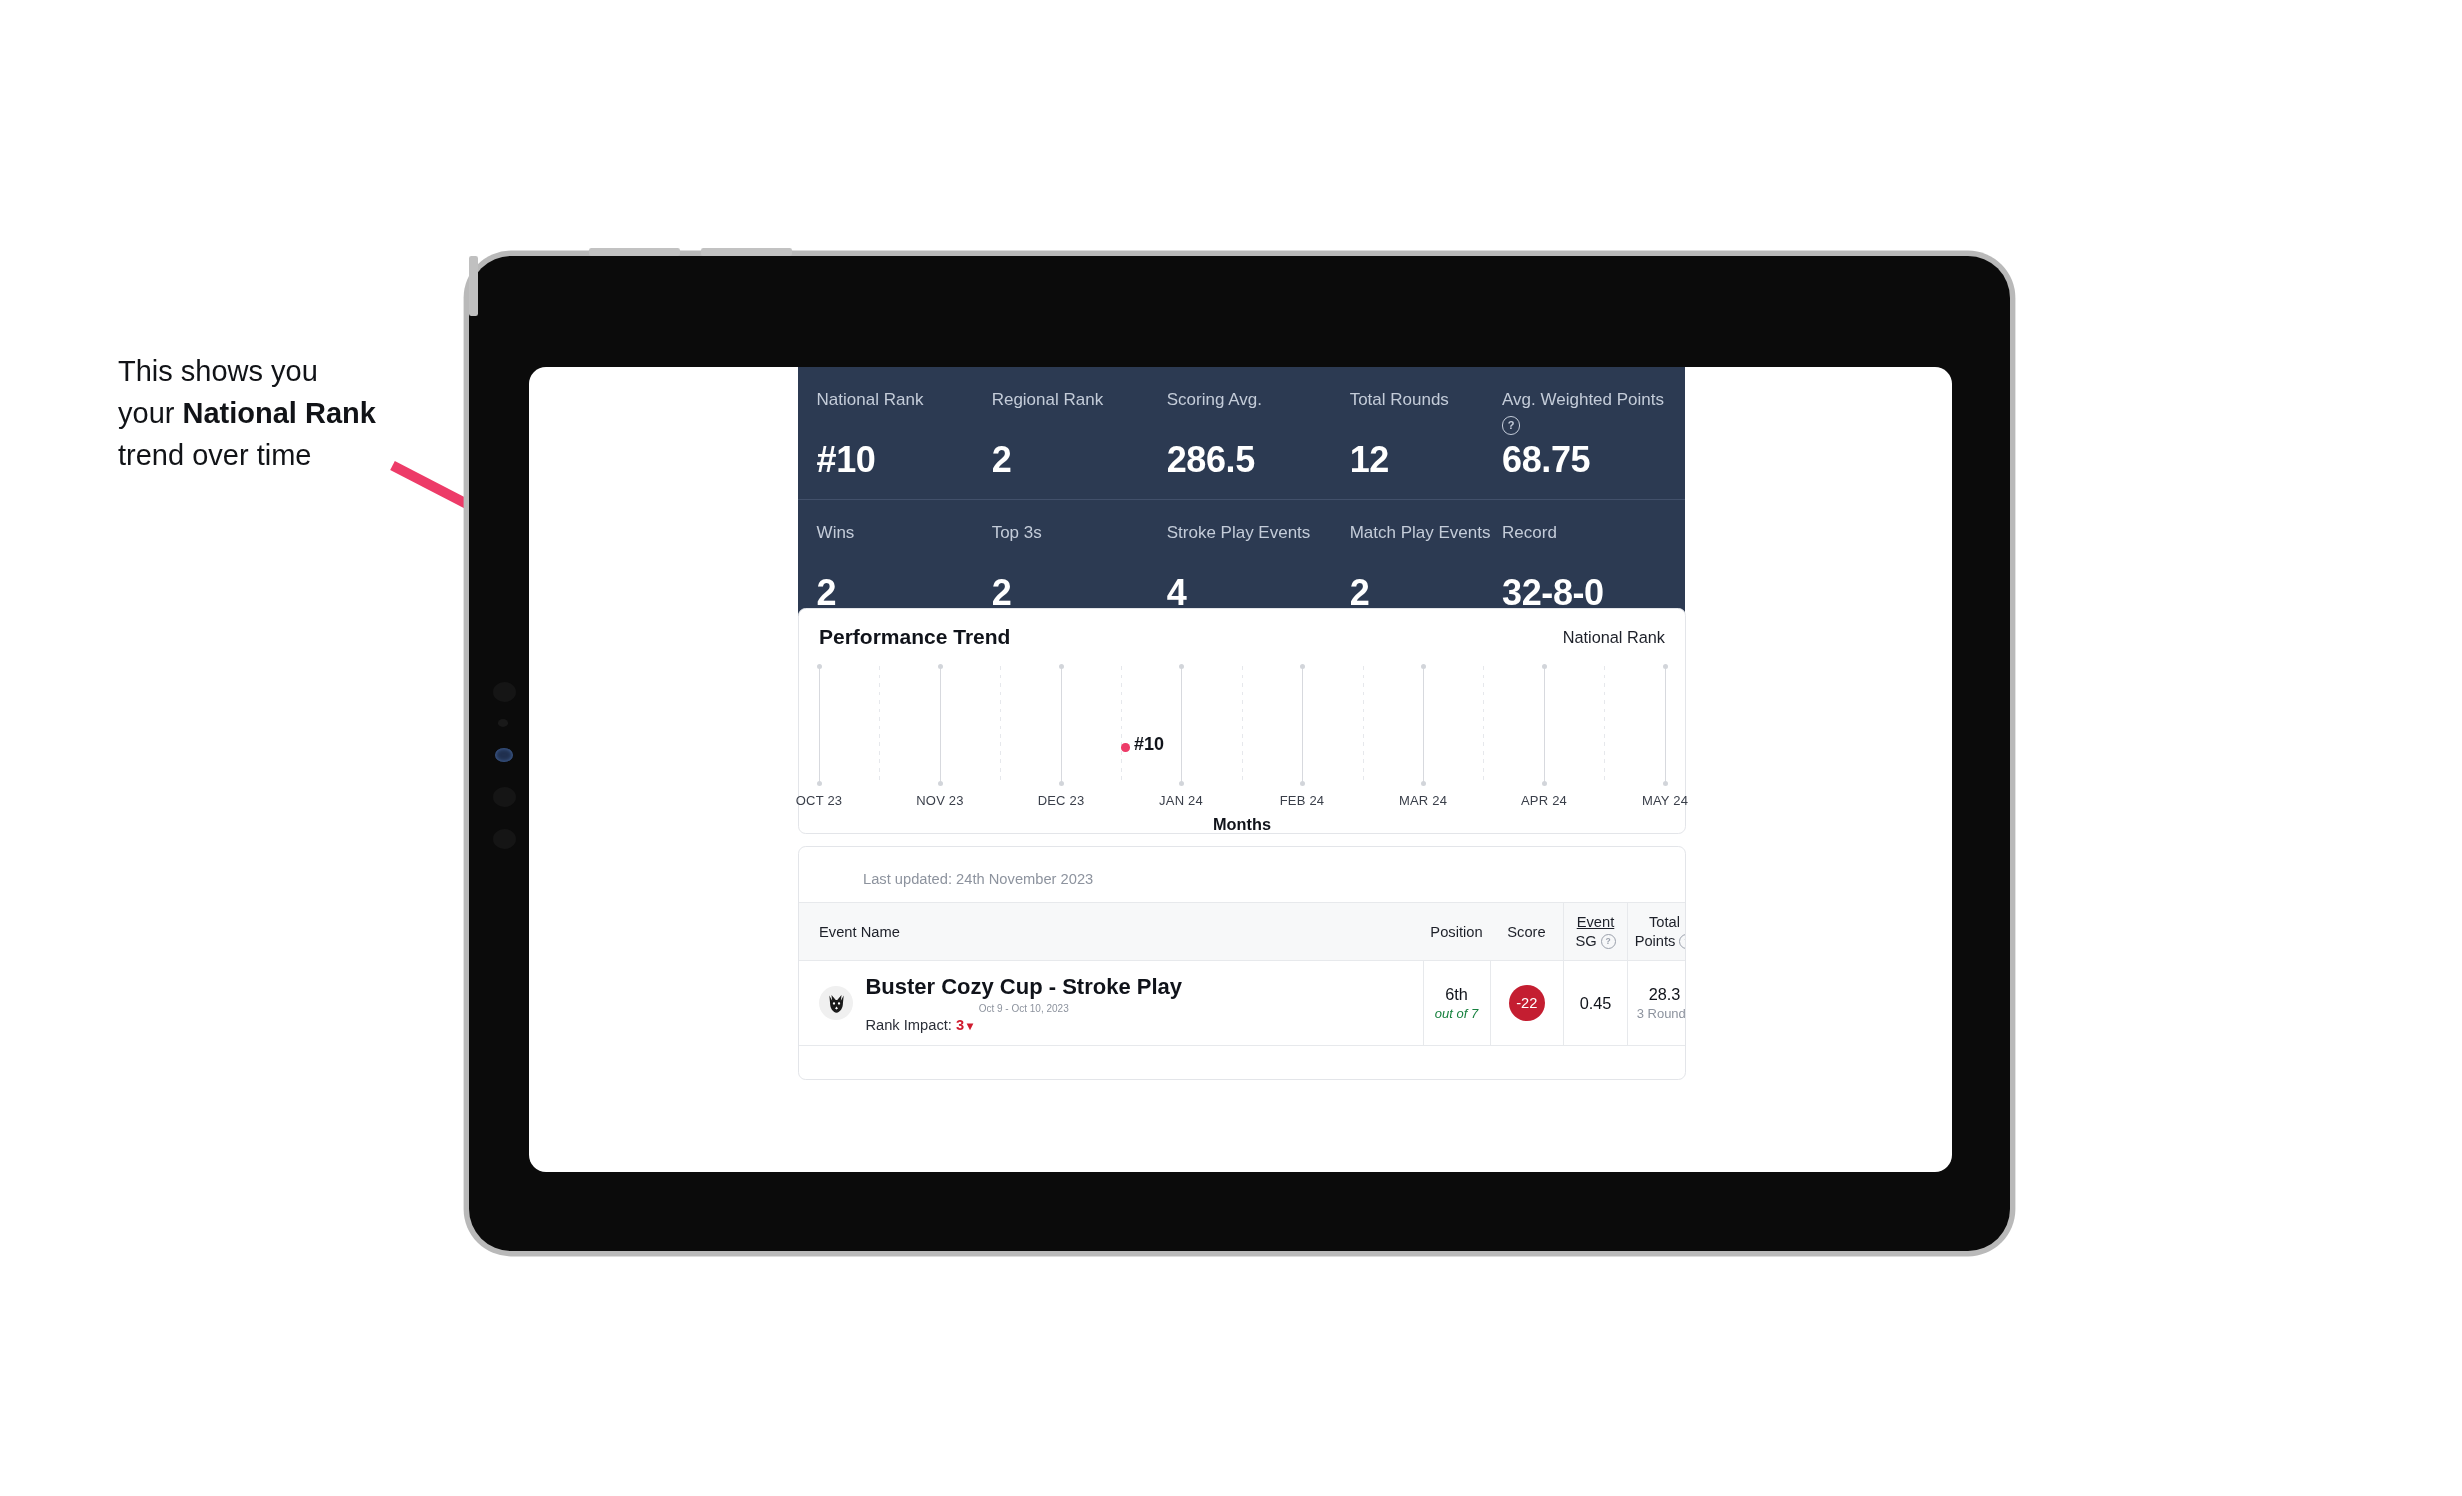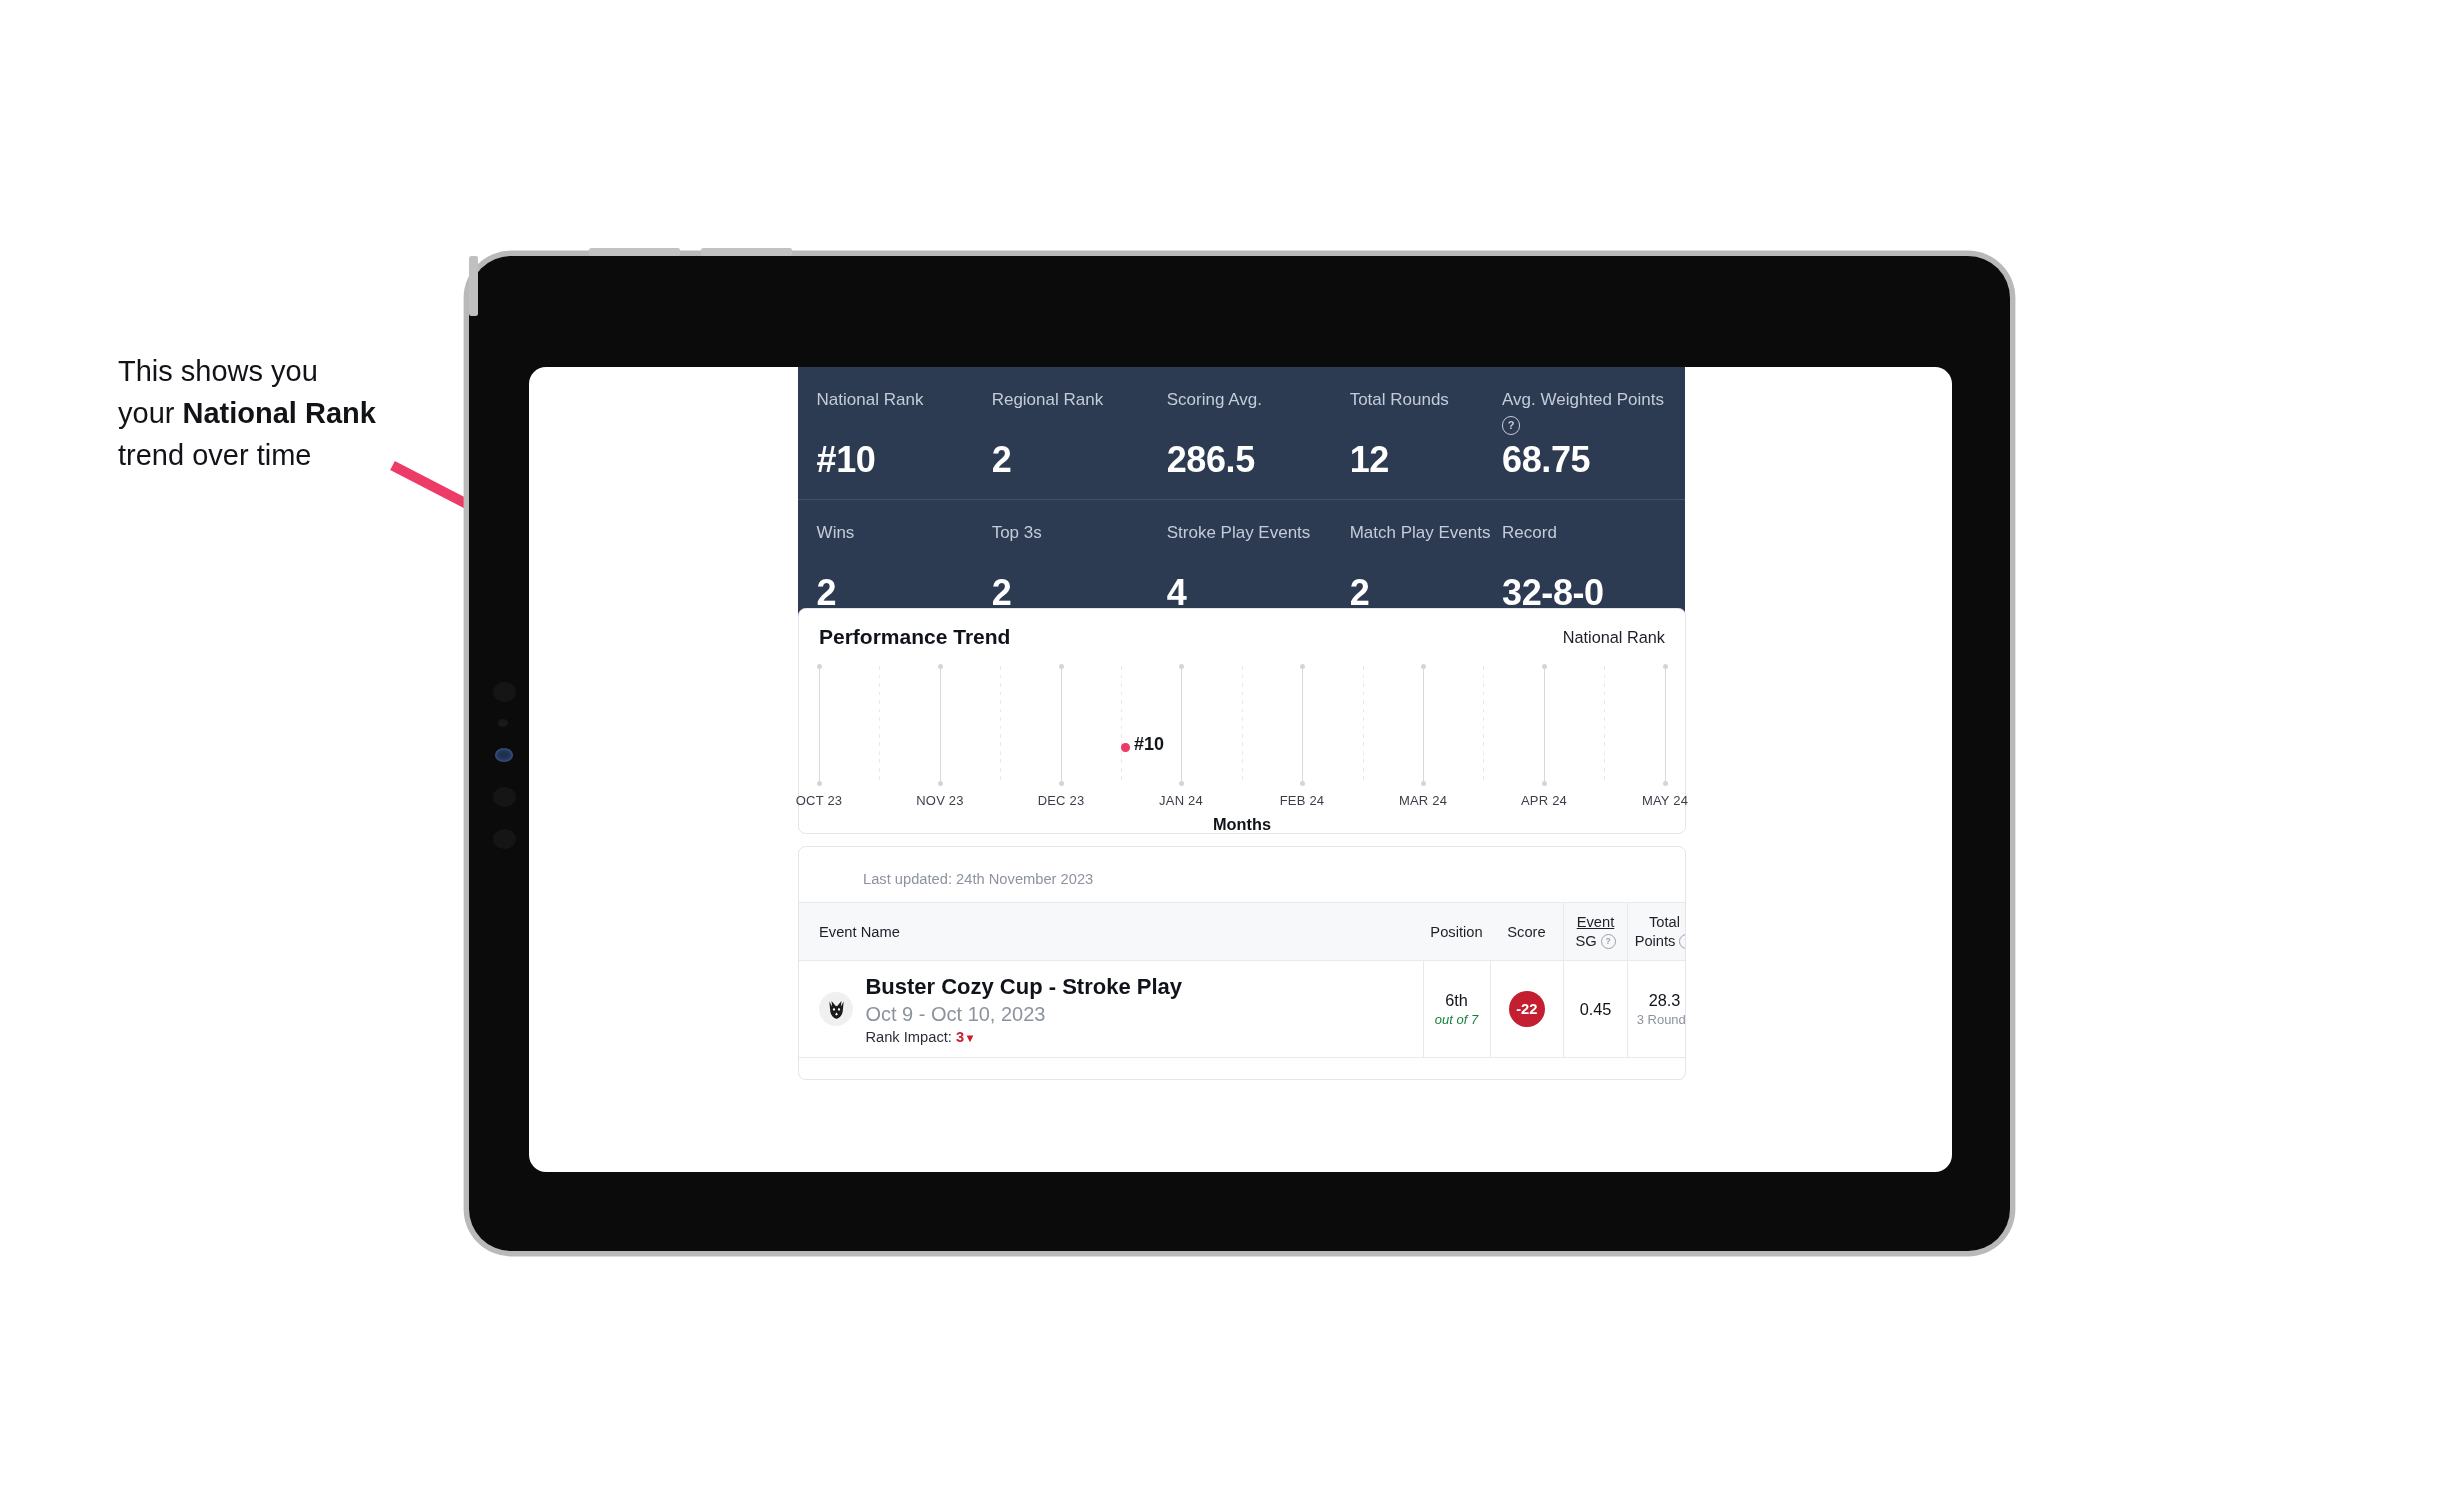--- a/index.html
+++ b/index.html
@@ -136,7 +136,7 @@
     display:flex;align-items:center;justify-content:center;flex:0 0 auto;
   }
   .ev-name{font-size:22px;font-weight:700;color:#10131a;}
-  .ev-date{font-size:20px;color:#8d939e;margin-top:3.1px;}
+  .ev-date{font-size:10px;color:#8d939e;margin-top:3.1px;text-align:center;}
   .ev-rank{font-size:14.7px;color:#2b2f38;margin-top:3.1px;}
   .ev-rank .rv{color:#d01b2e;font-weight:700;}
   .ev-rank .arw{color:#d01b2e;font-size:11.6px;}

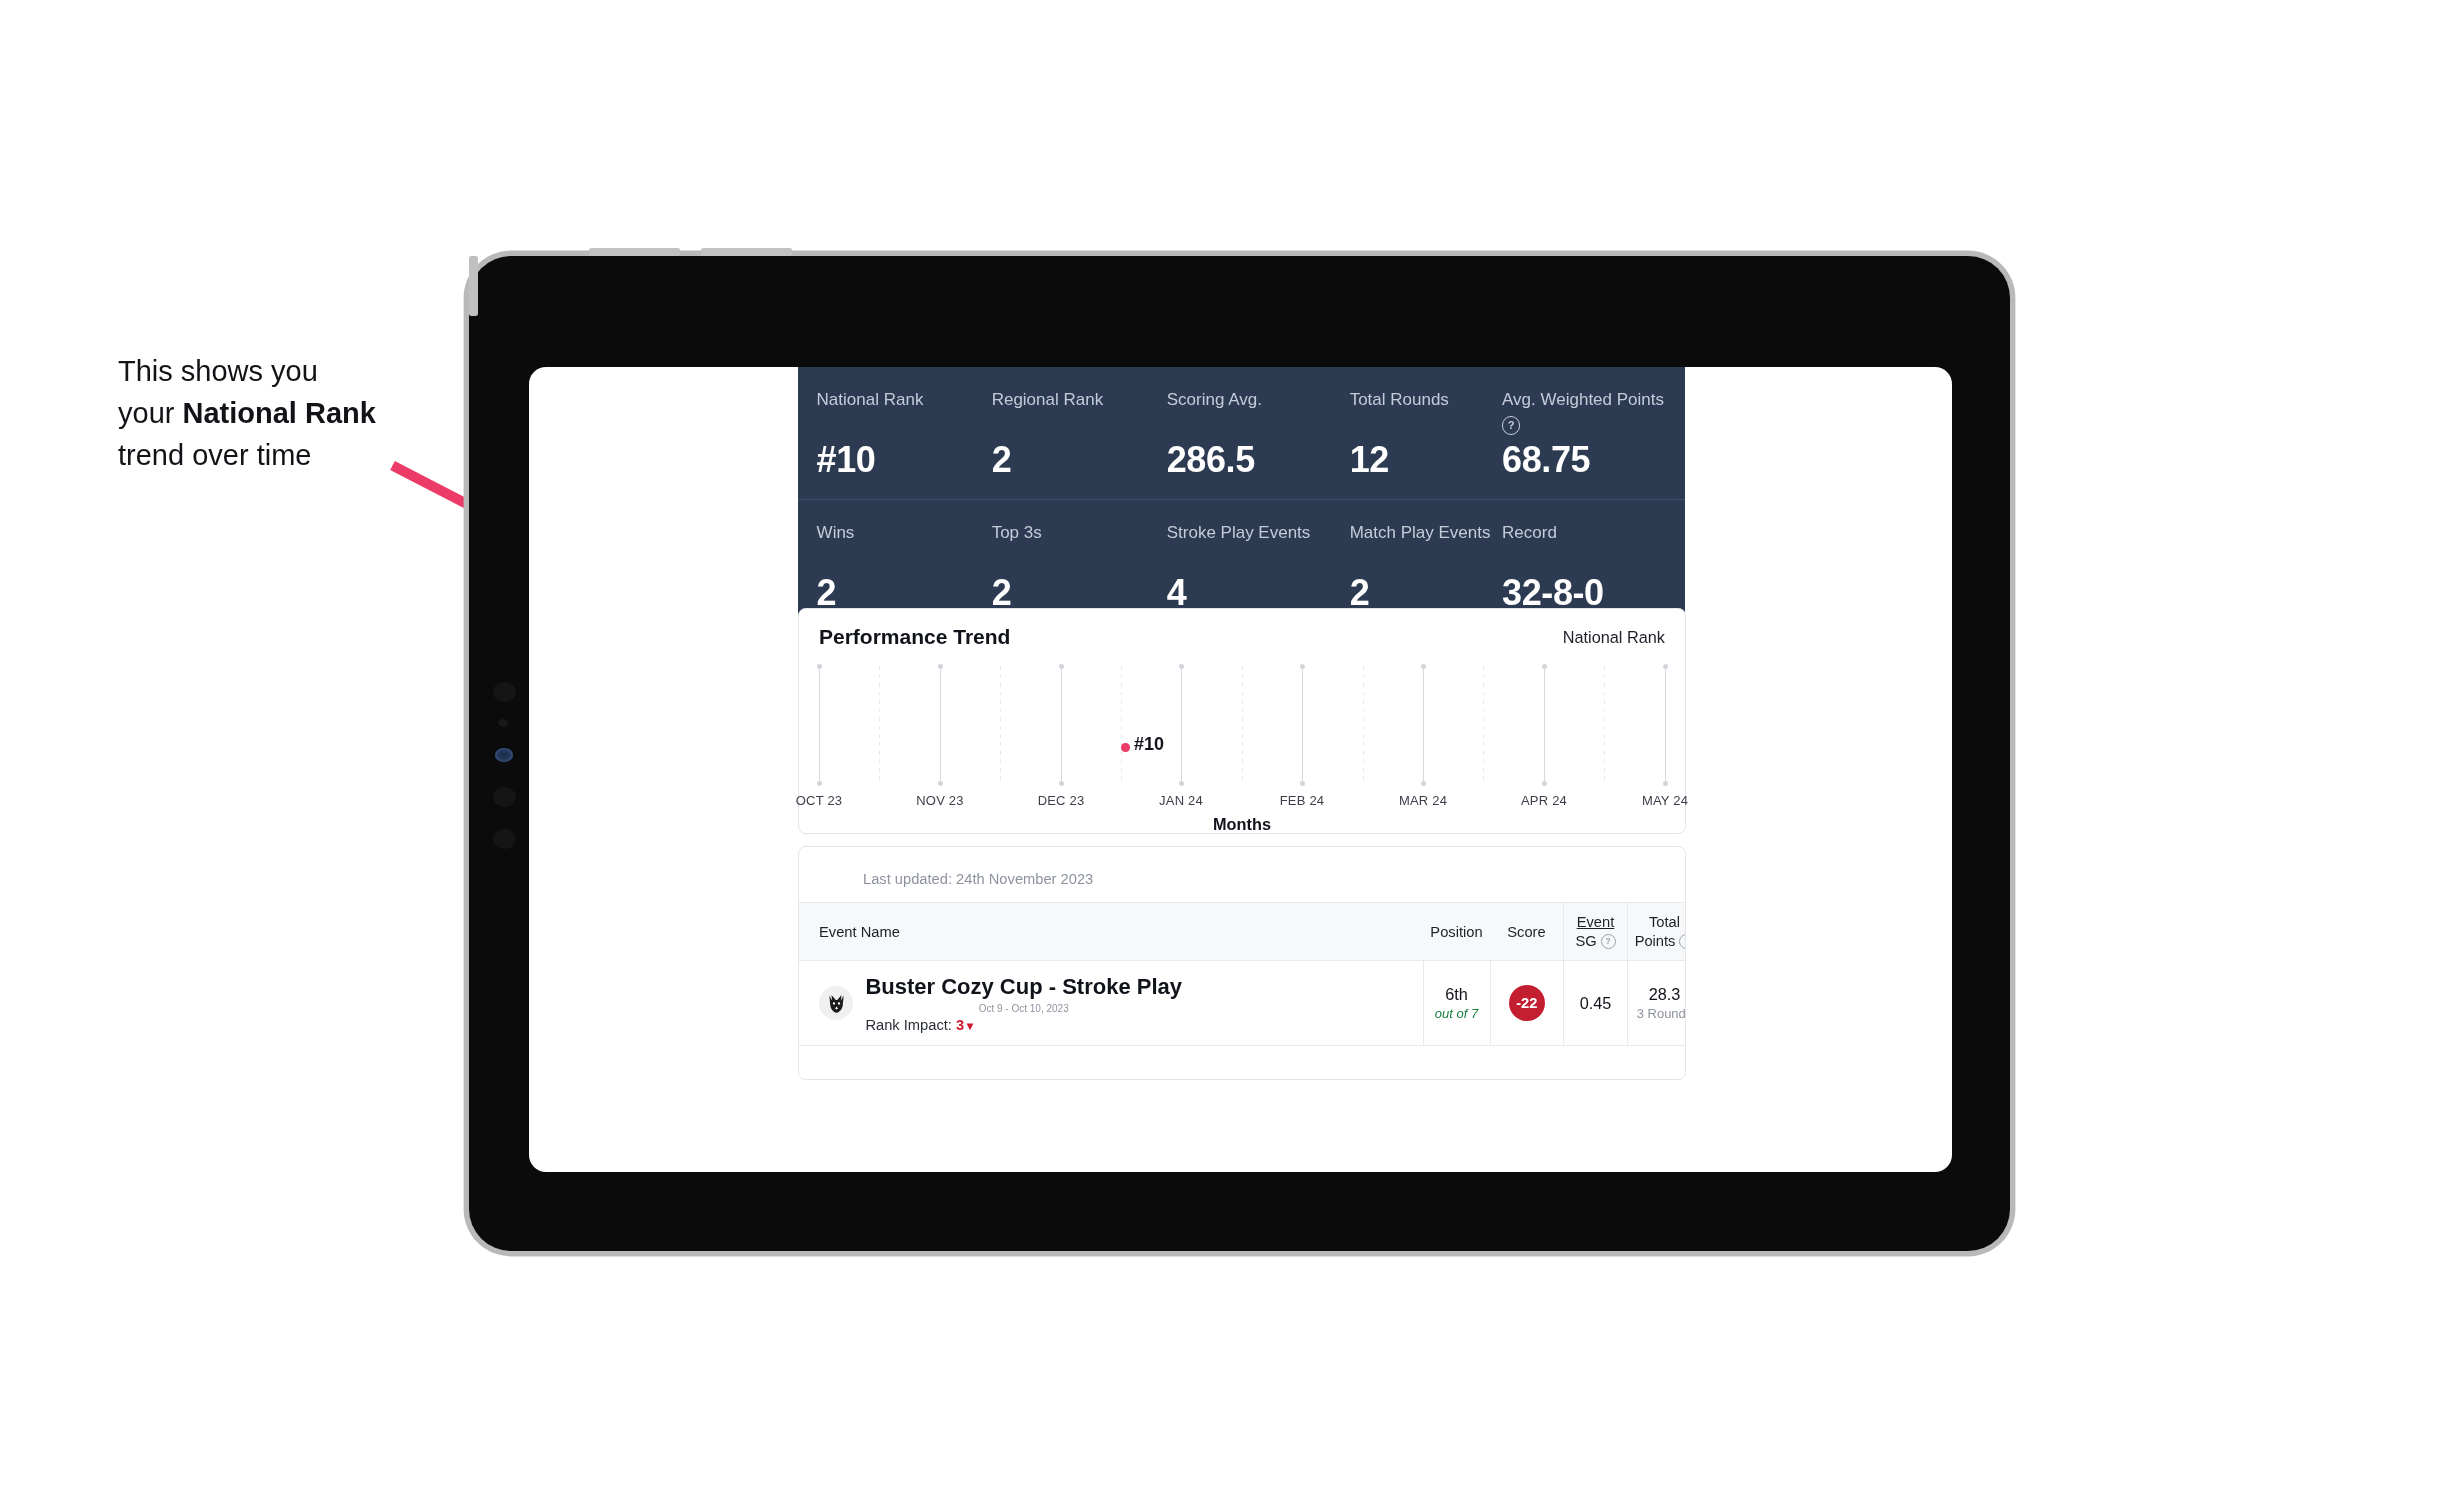--- a/index.html
+++ b/index.html
@@ -146,7 +146,7 @@
   .score-pill{
     display:inline-flex;align-items:center;justify-content:center;
     width:36px;height:36px;border-radius:50%;background:#c41e31;
-    color:#fff;font-size:14.7px;font-weight:700;
+    color:#fff;font-size:14.7px;font-weight:400;
   }
   .num{font-size:16.3px;color:#10131a;}
   .num-sub{font-size:13px;color:#8d939e;margin-top:2.3px;}

